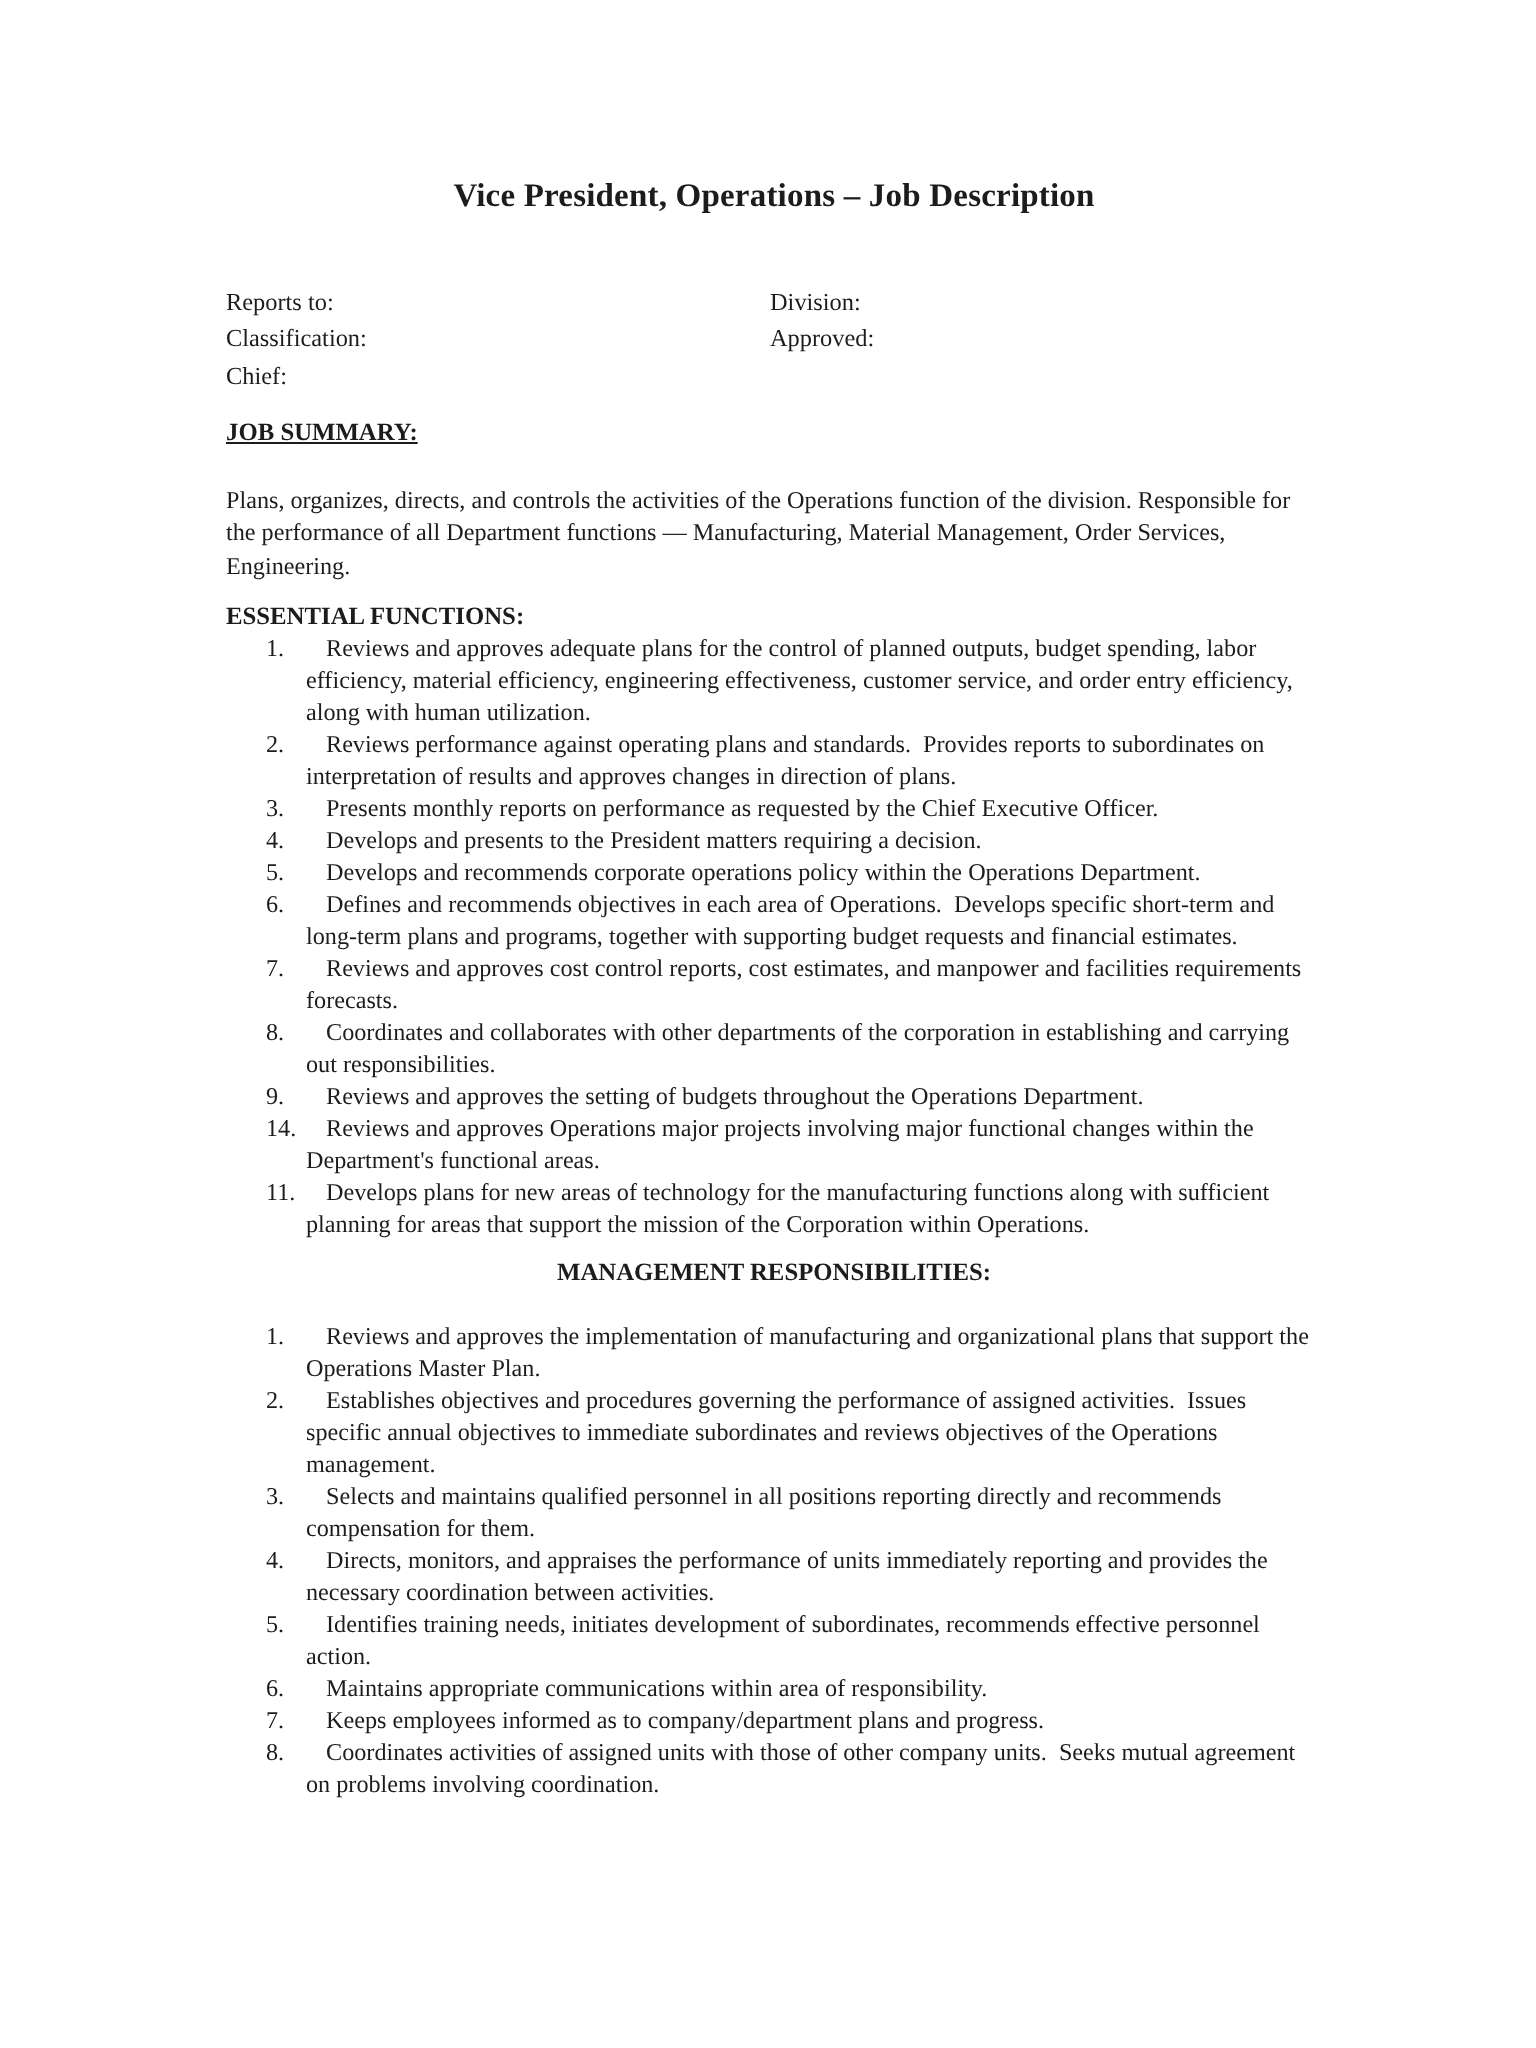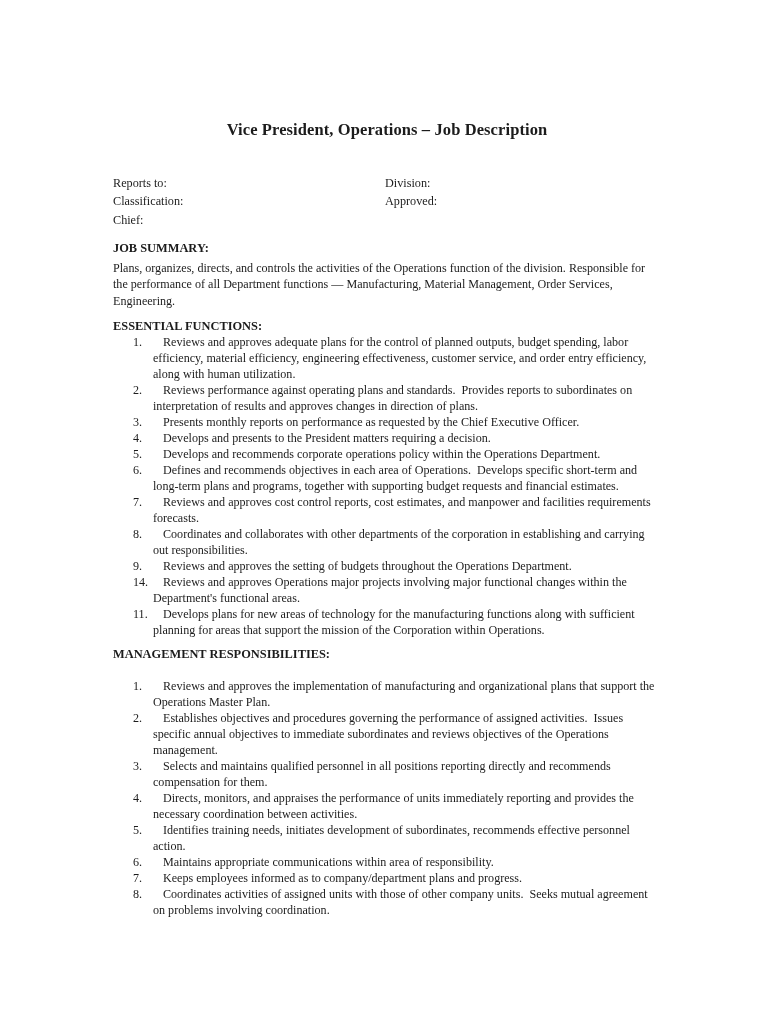--- a/index.html
+++ b/index.html
@@ -18,7 +18,7 @@
     box-sizing: border-box;
     width: 768px;
     height: 1024px;
-    padding: 120px 107px 40px 113px;
+    padding: 88px 107px 40px 113px;
     background: #ffffff;
   }
   .doc-title {

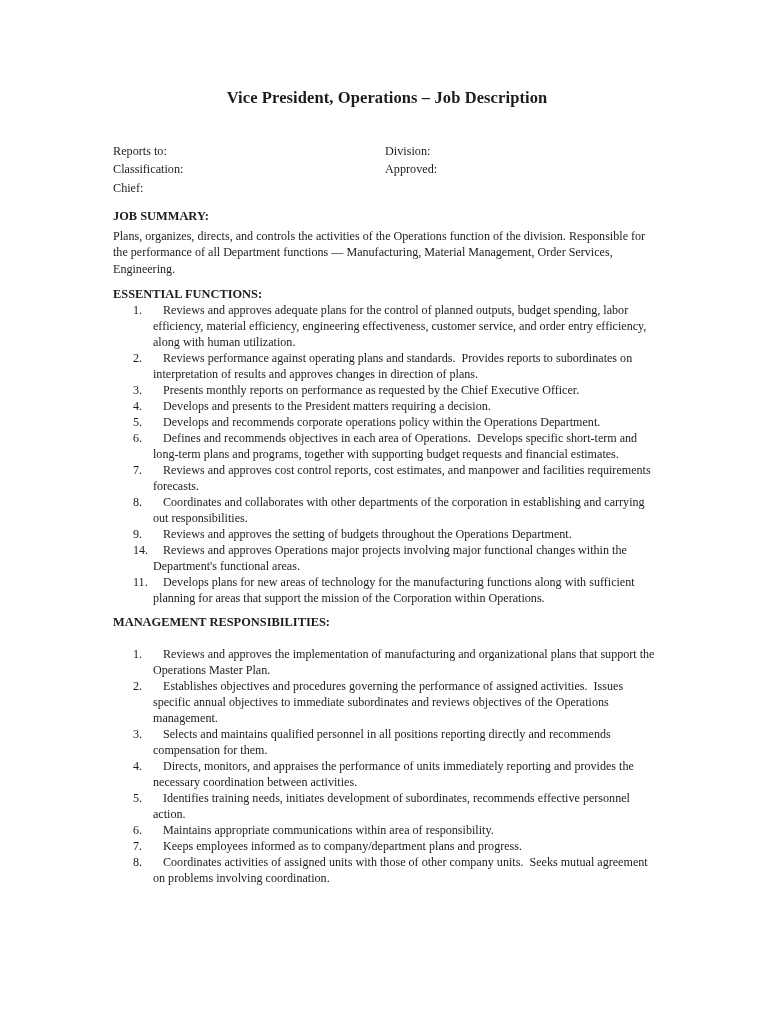--- a/index.html
+++ b/index.html
@@ -42,7 +42,7 @@
     font-weight: bold;
     line-height: 16px;
   }
-  .h-job-summary { margin-top: 11px; }
+  .h-job-summary { margin-top: 11px; text-decoration: underline; }
   .h-essential   { margin-top: 9px; }
   .h-management  { margin-top: 8px; }
   .summary-text {

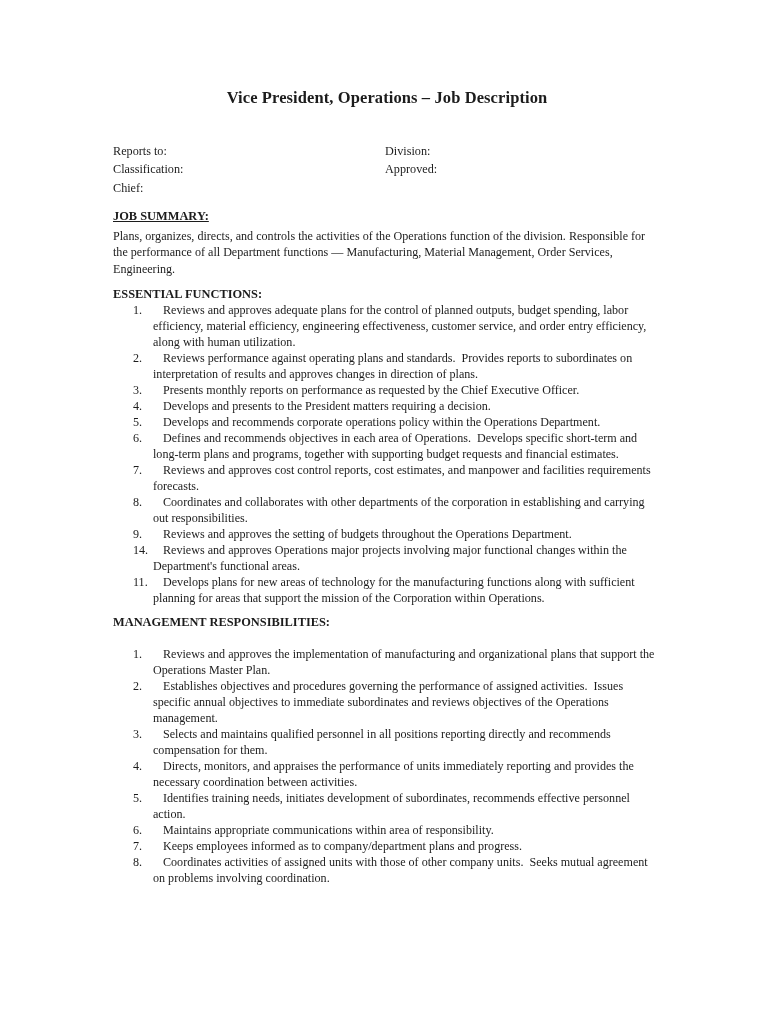--- a/index.html
+++ b/index.html
@@ -46,7 +46,7 @@
   .h-essential   { margin-top: 9px; }
   .h-management  { margin-top: 8px; }
   .summary-text {
-    margin: 4px 0 0 0;
+    margin: 18px 0 0 0;
     font-size: 12.1px;
     line-height: 16.2px;
     white-space: pre-wrap;

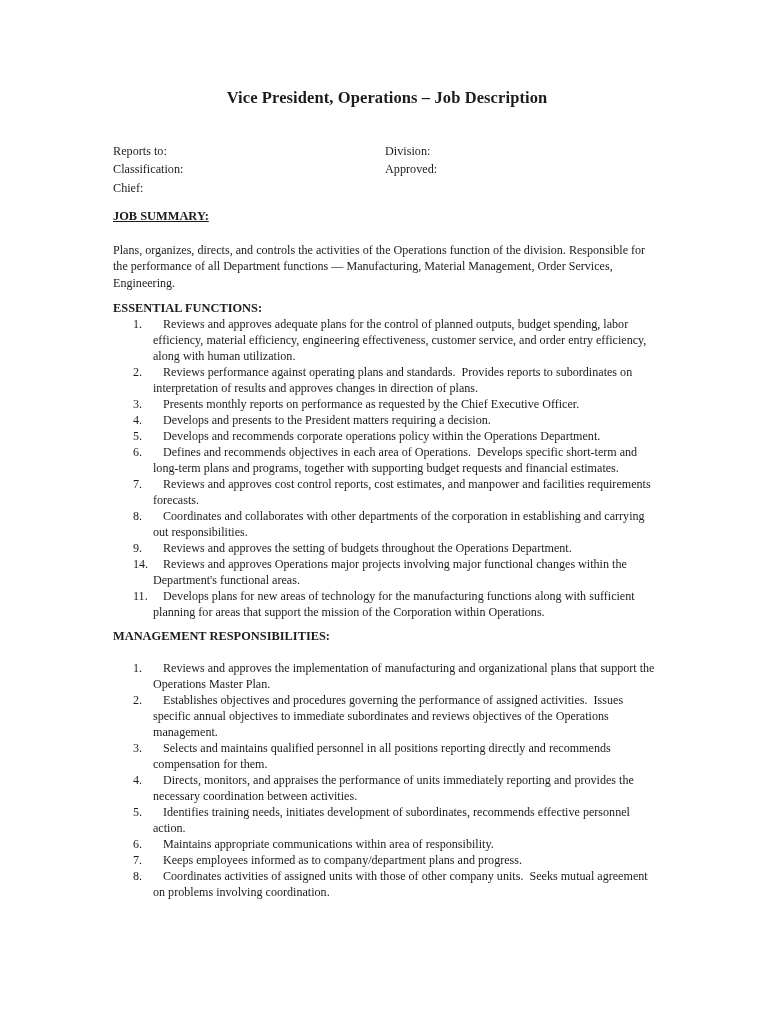--- a/index.html
+++ b/index.html
@@ -44,7 +44,7 @@
   }
   .h-job-summary { margin-top: 11px; text-decoration: underline; }
   .h-essential   { margin-top: 9px; }
-  .h-management  { margin-top: 8px; }
+  .h-management  { margin-top: 8px; text-align: center; }
   .summary-text {
     margin: 18px 0 0 0;
     font-size: 12.1px;

